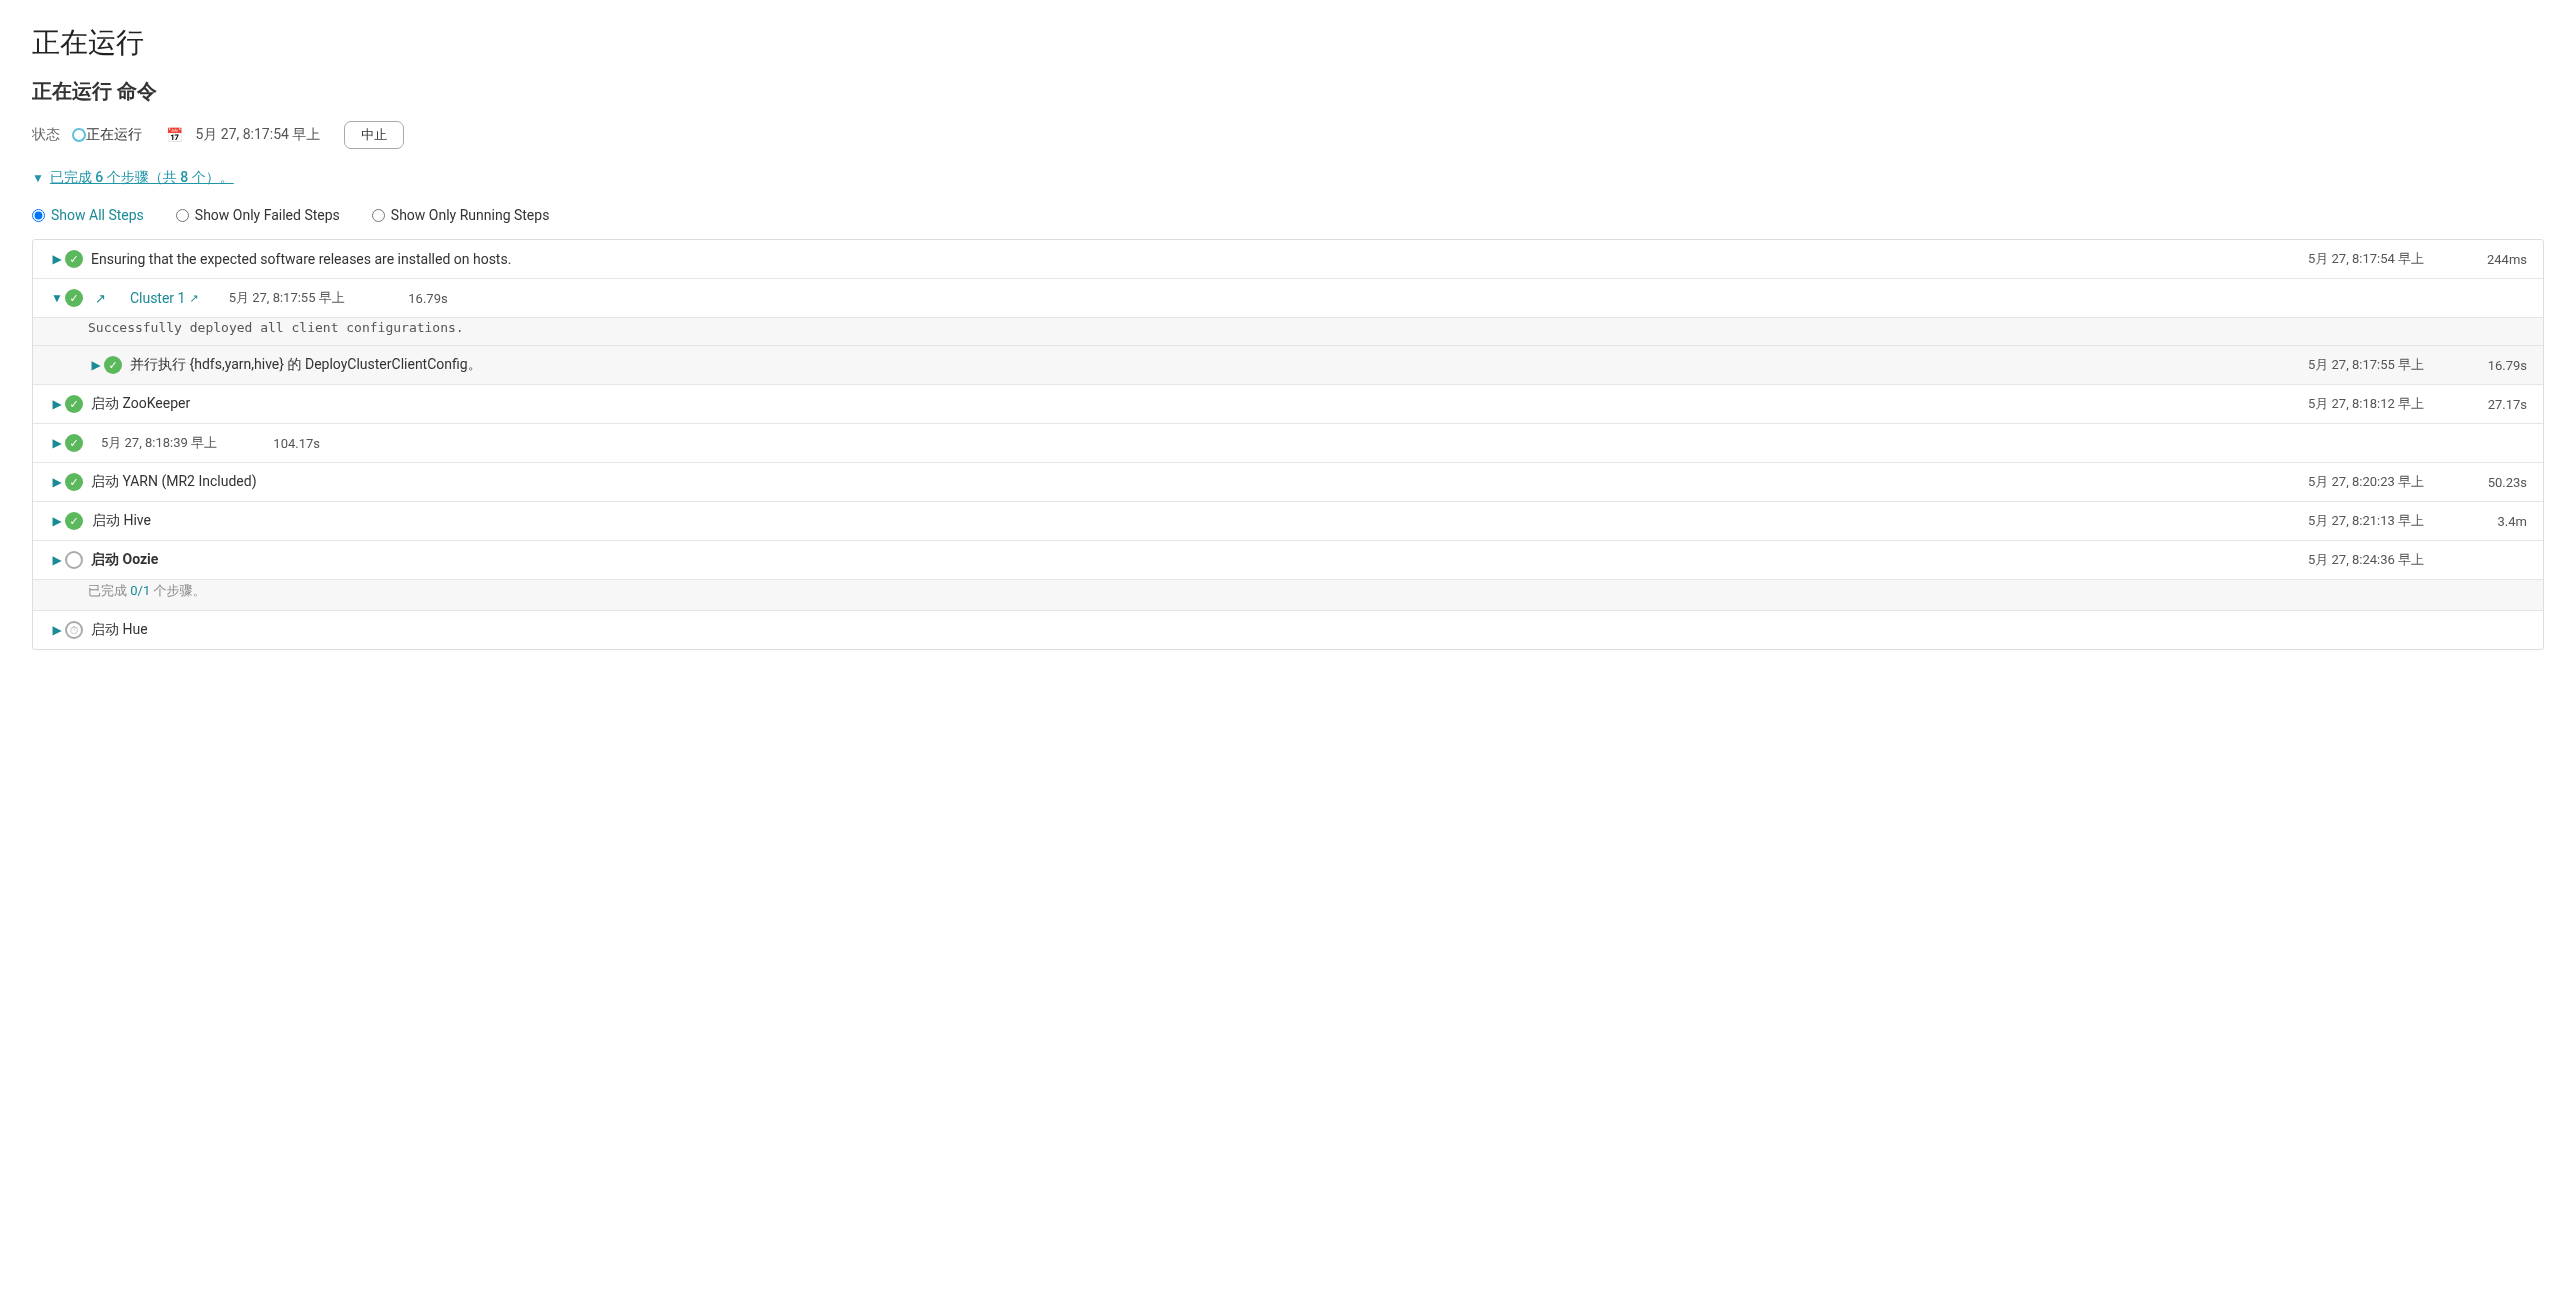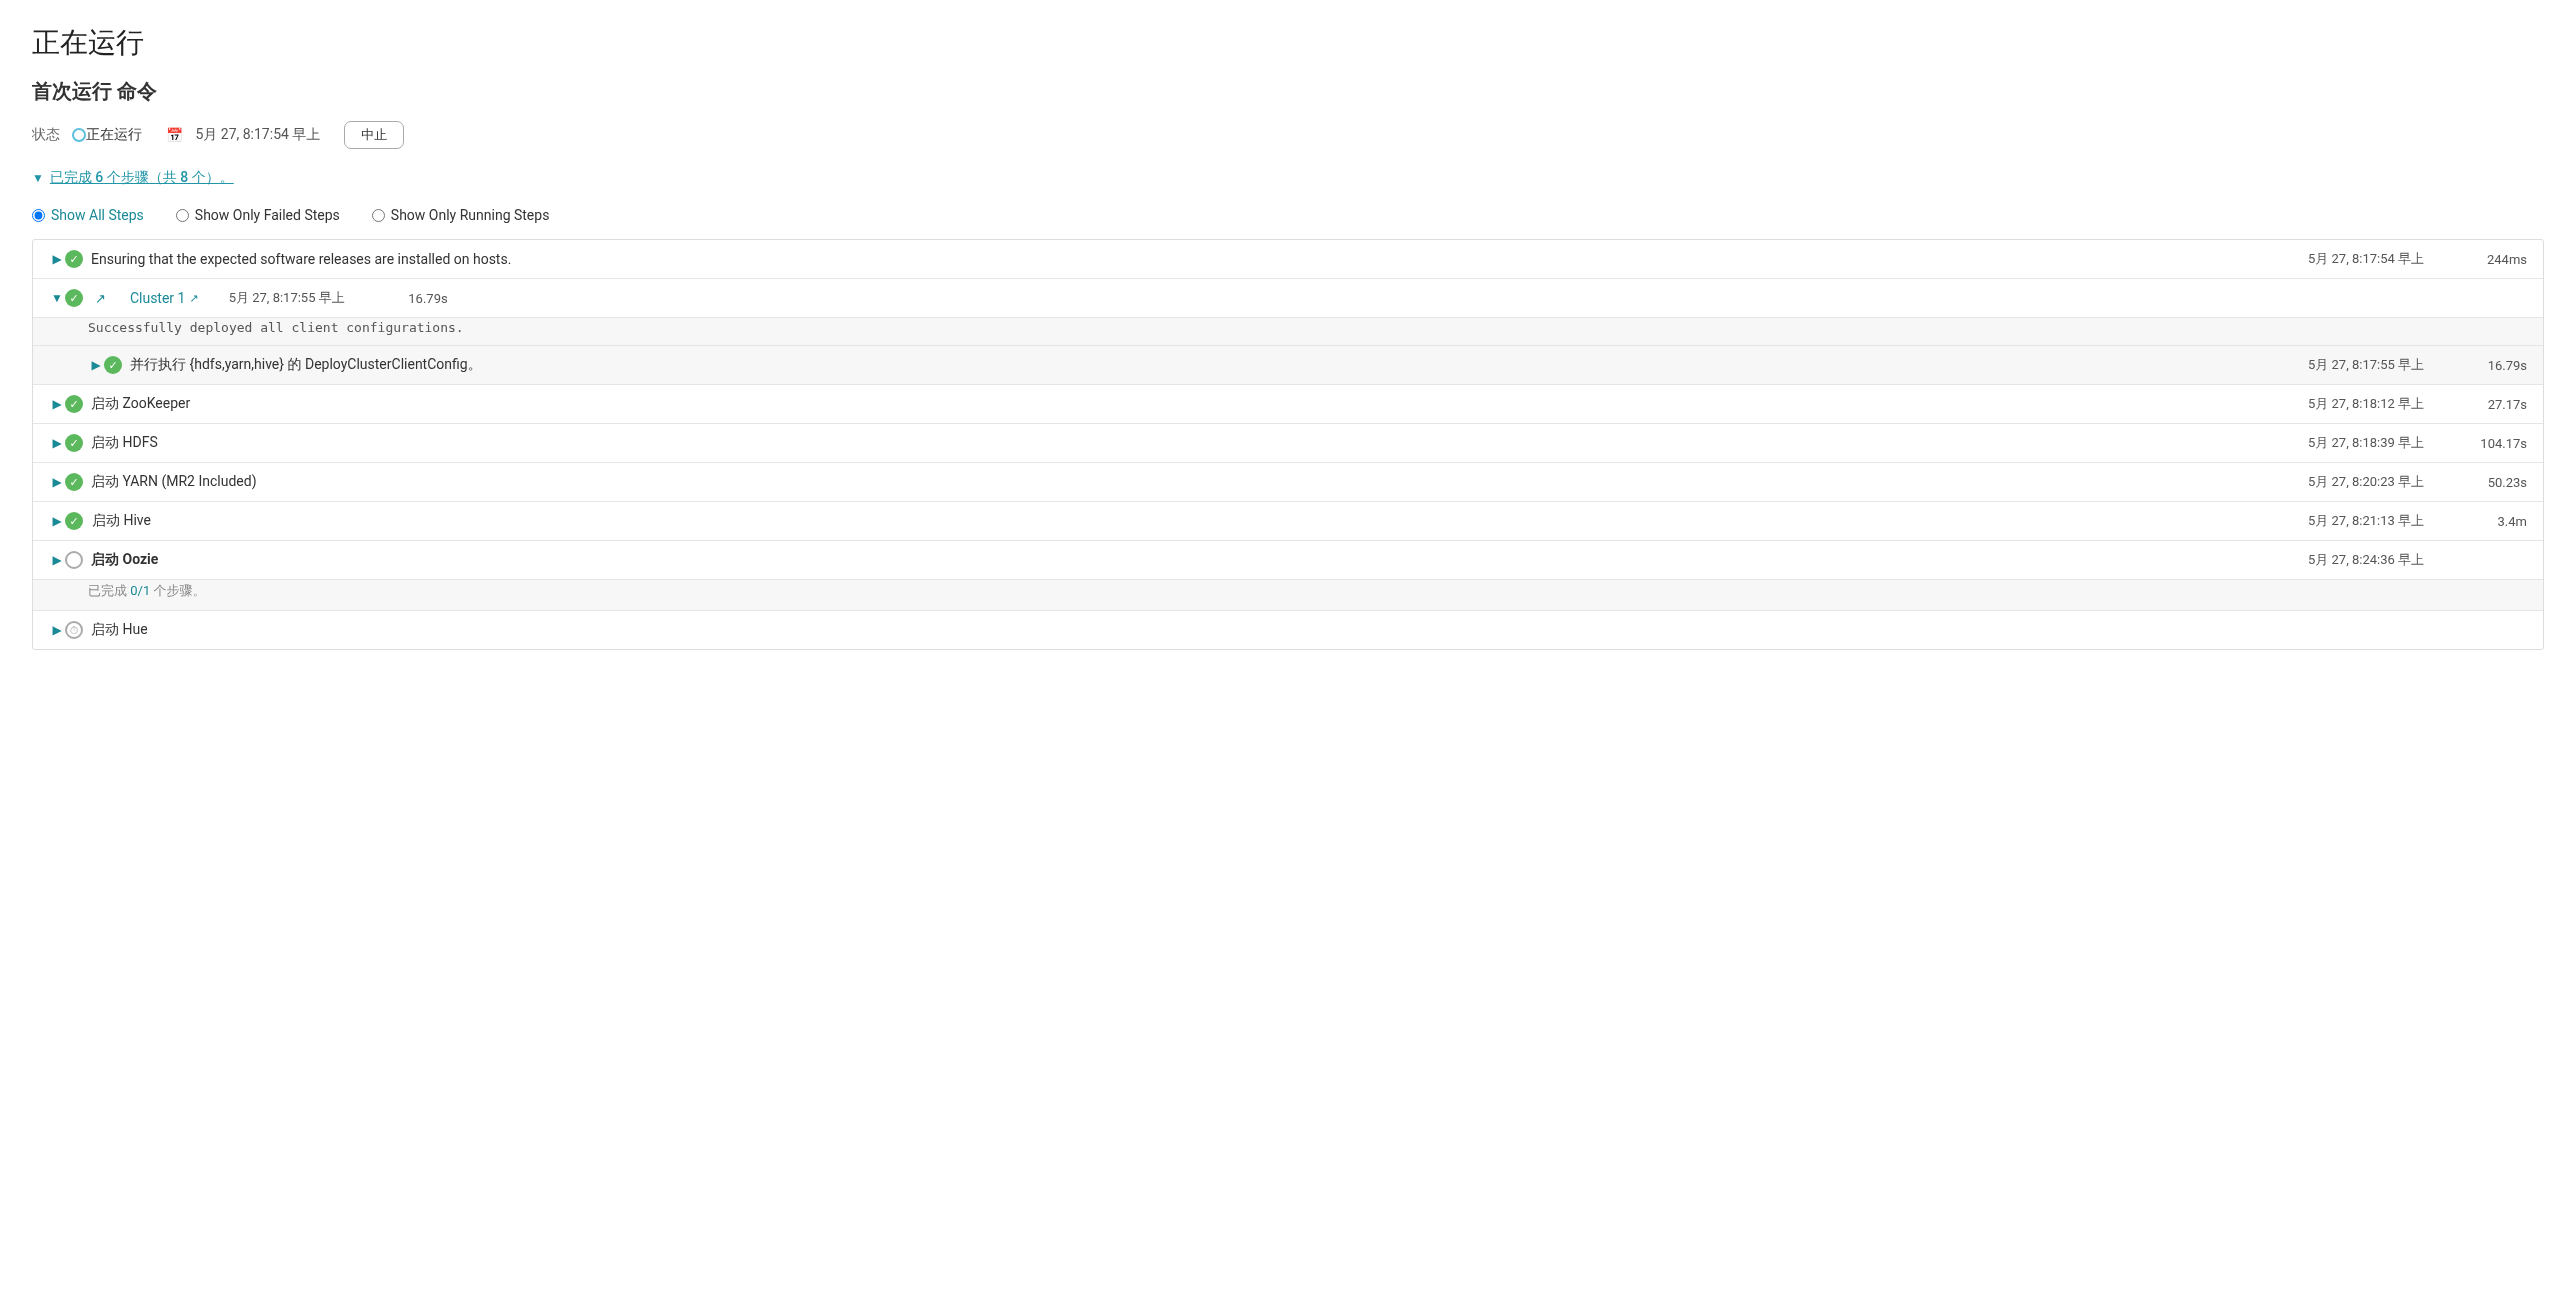--- a/index.html
+++ b/index.html
@@ -219,7 +219,7 @@
 <body>
 
 <h1 class="page-title">正在运行</h1>
-<h2 class="section-title">首次运行 命令</h2>
+<h2 class="section-title">正在运行 命令</h2>
 
 <div class="status-row">
   <span class="status-label">状态</span>

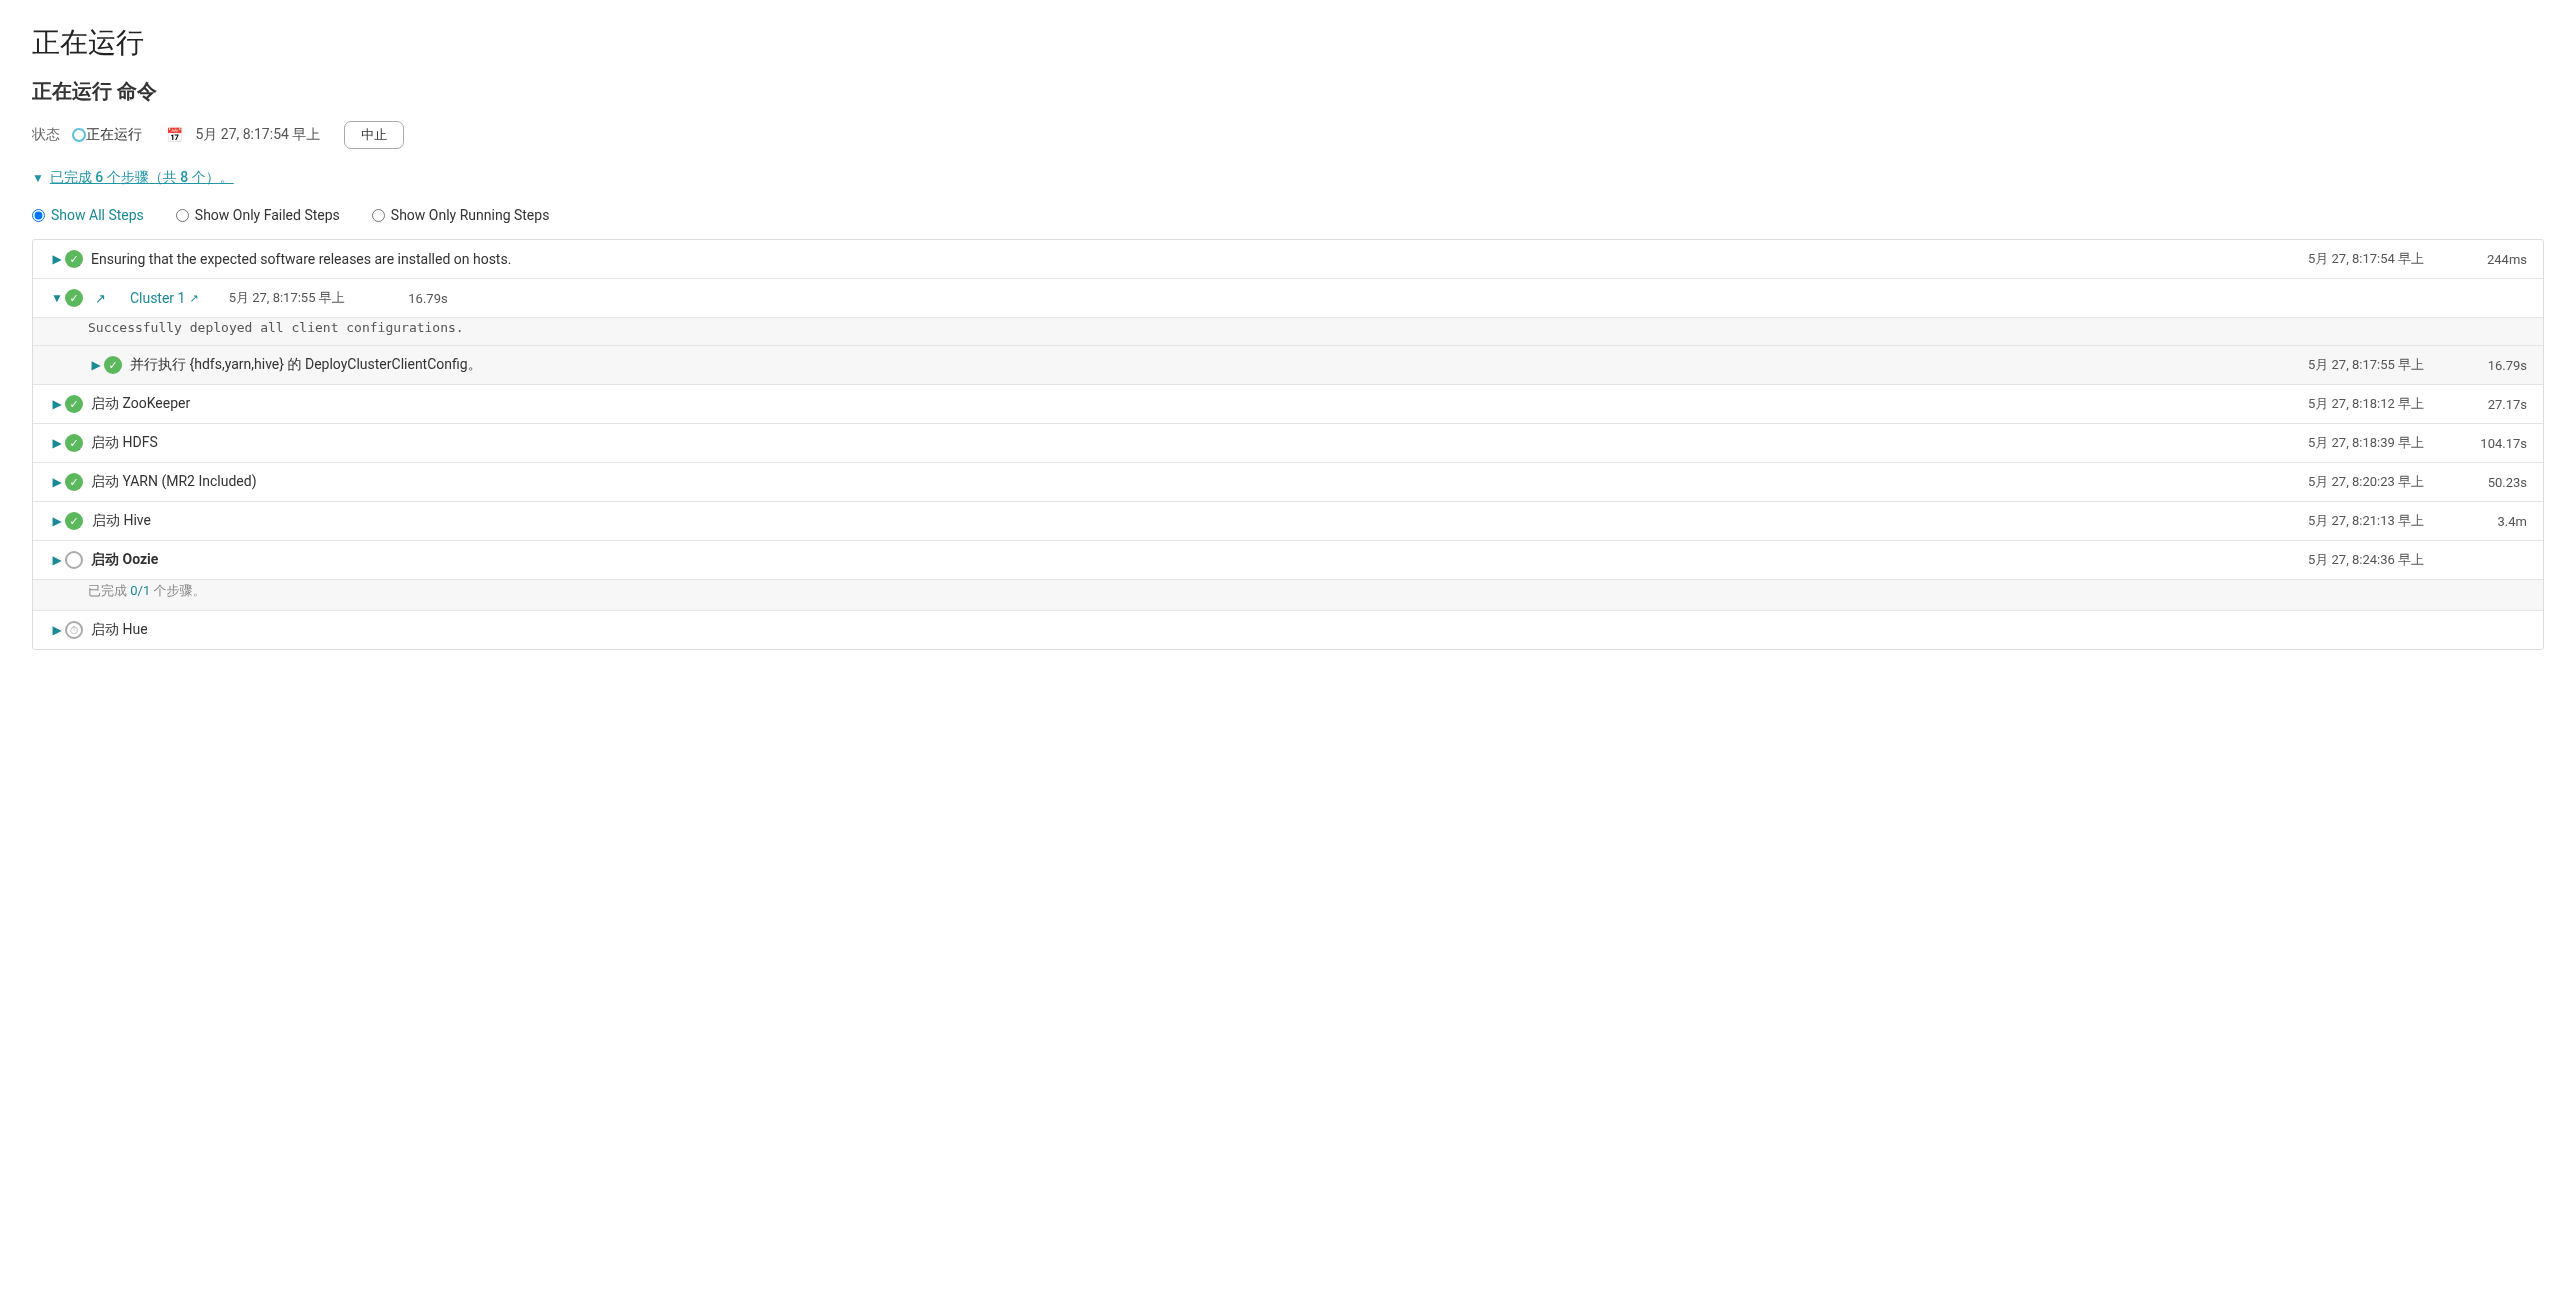--- a/index.html
+++ b/index.html
@@ -298,7 +298,6 @@
   <div class="full-row">
     <span class="step-expand-btn">▶</span>
     <div class="step-icon success">✓</div>
-    <span class="step-name" style="margin-left:8px;">启动 HDFS</span>
     <span class="step-datetime">5月 27, 8:18:39 早上</span>
     <span class="step-duration">104.17s</span>
   </div>

